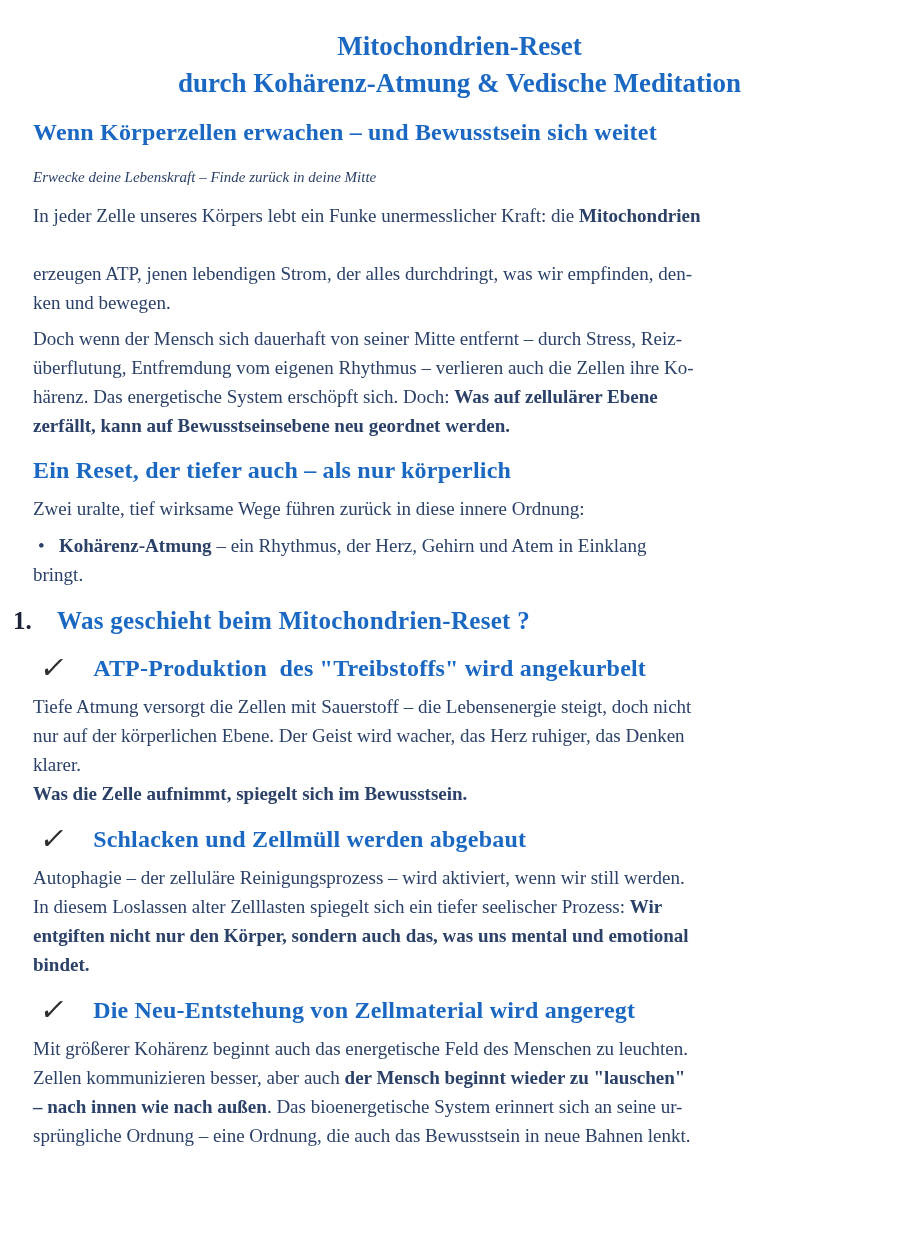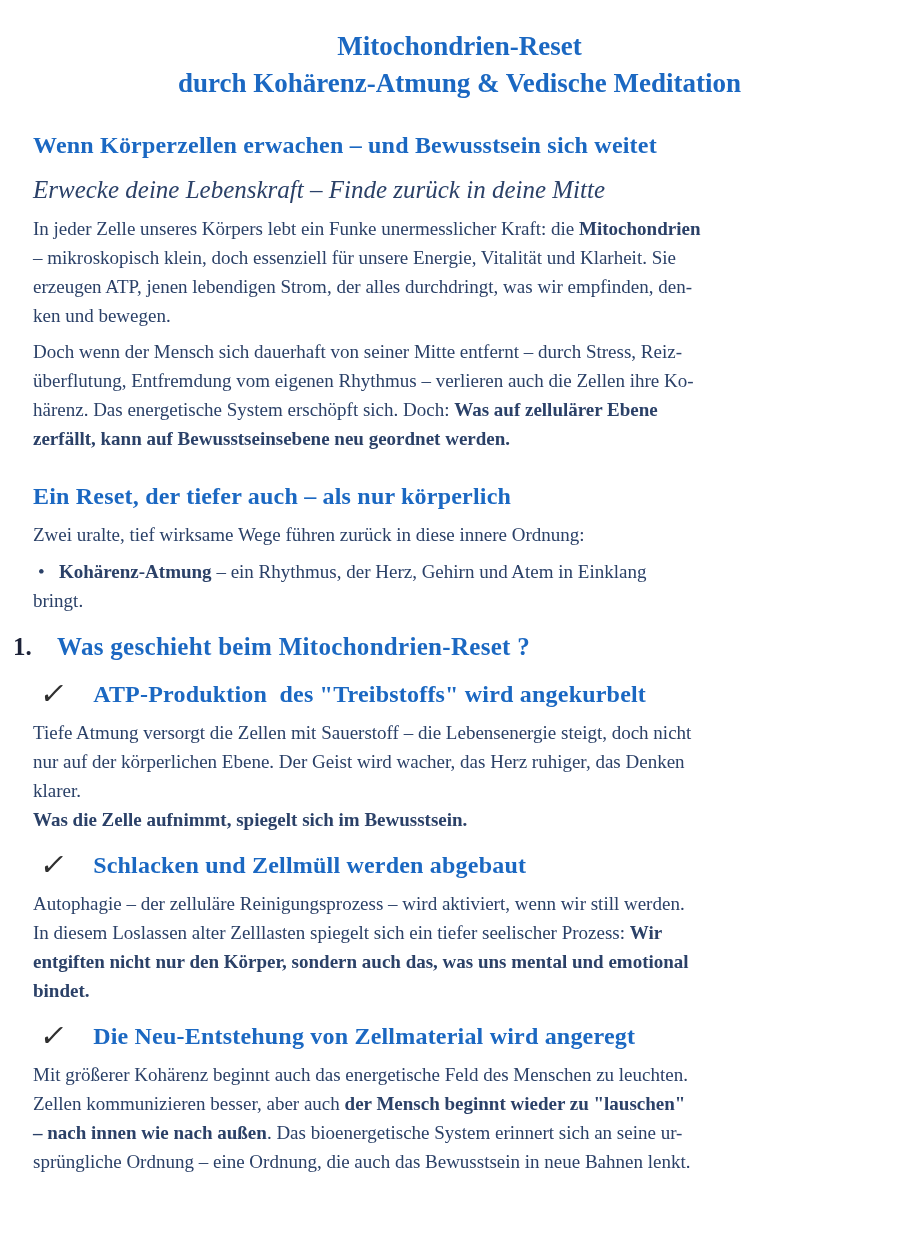--- a/index.html
+++ b/index.html
@@ -22,7 +22,7 @@
     color:var(--accent-blue,#1b68c2);
   }
   .sec-h{
-    margin:28px 0 0;
+    margin:15px 0 0;
     font-size:24px;
     line-height:30px;
     font-weight:bold;

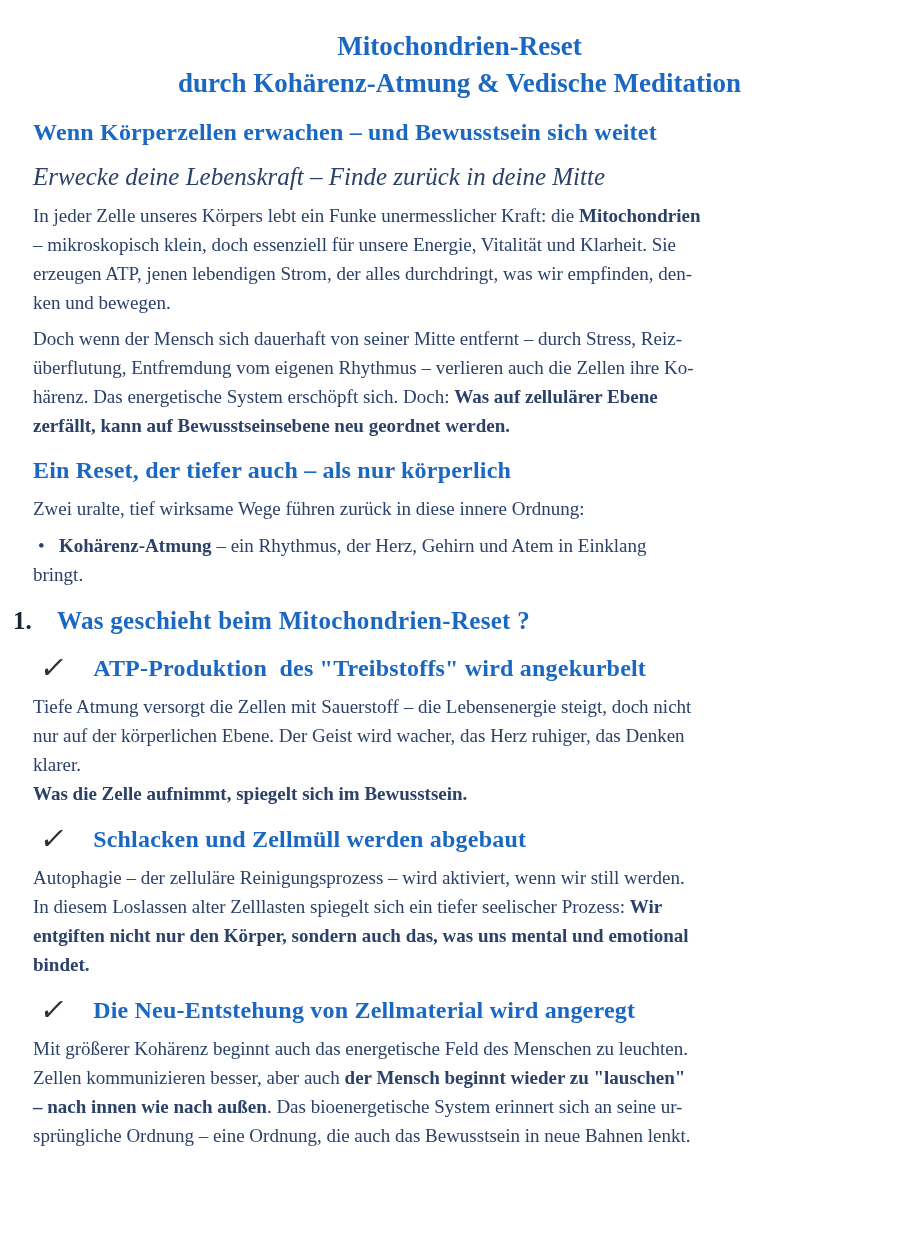--- a/index.html
+++ b/index.html
@@ -31,7 +31,7 @@
   }
   .lead{
     margin:15px 0 0;
-    font-size:25px;
+    font-size:15px;
     line-height:30px;
     font-style:italic;
     color:var(--body-navy,#2b4168);

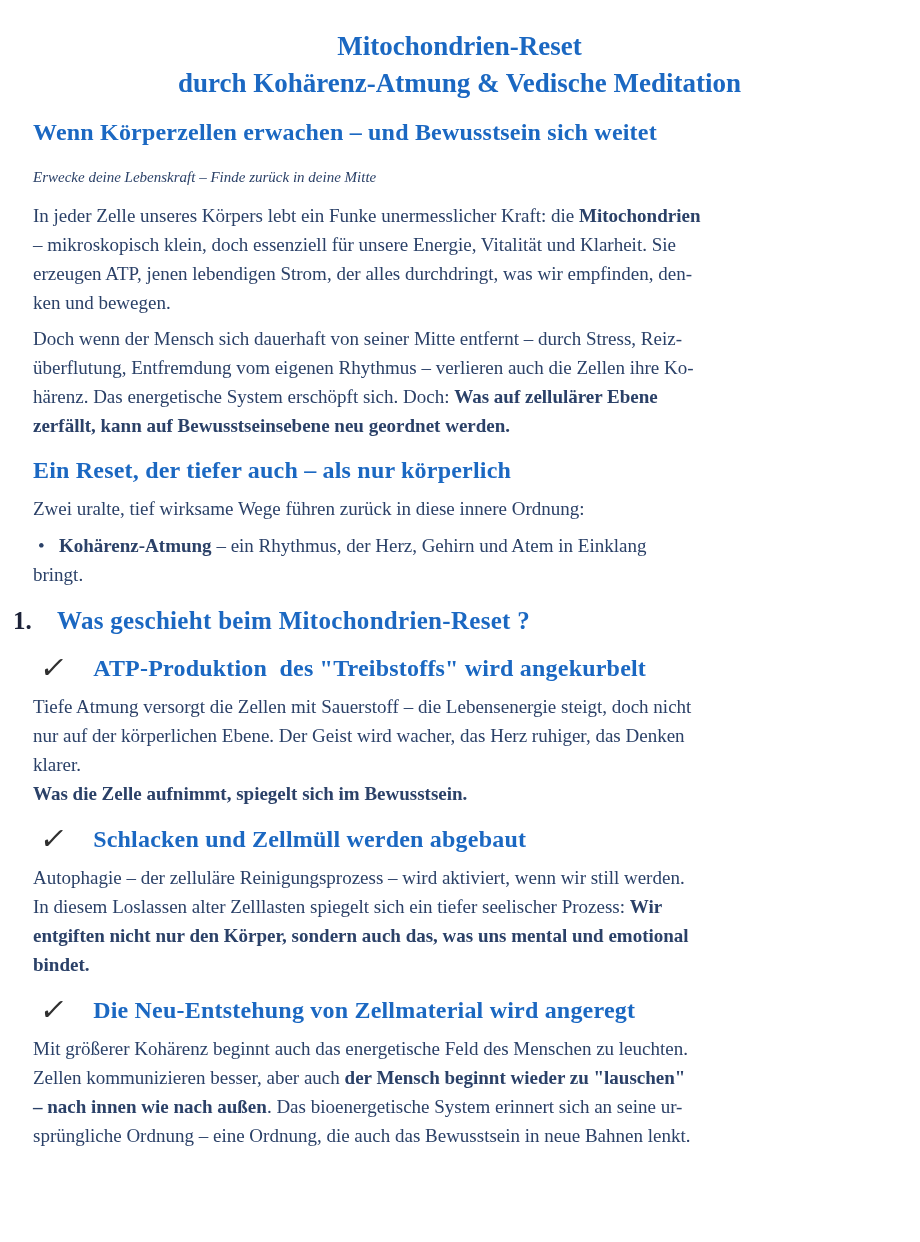--- a/index.html
+++ b/index.html
@@ -91,7 +91,7 @@
 
   <p class="lead">Erwecke deine Lebenskraft – Finde zurück in deine Mitte</p>
 
-  <p class="para"><span>In jeder Zelle unseres Körpers lebt ein Funke unermesslicher Kraft: die </span><span class="b">Mitochondrien</span><br><span>– mikroskopisch klein, doch essenziell für unsere Energie, Vitalität und Klarheit. Sie</span><br><span>erzeugen ATP, jenen lebendigen Strom, der alles durchdringt, was wir empfinden, den-</span><br><span>ken und bewegen.</span></p>
+  <p class="para"><span>In jeder Zelle unseres Körpers lebt ein Funke unermesslicher Kraft: die </span><span class="b">Mitochondrien</span><br><br><span>erzeugen ATP, jenen lebendigen Strom, der alles durchdringt, was wir empfinden, den-</span><br><span>ken und bewegen.</span></p>
 
   <p class="para tight"><span>Doch wenn der Mensch sich dauerhaft von seiner Mitte entfernt – durch Stress, Reiz-</span><br><span>überflutung, Entfremdung vom eigenen Rhythmus – verlieren auch die Zellen ihre Ko-</span><br><span>härenz. Das energetische System erschöpft sich. Doch: </span><span class="b">Was auf zellulärer Ebene</span><br><span class="b">zerfällt, kann auf Bewusstseinsebene neu geordnet werden.</span></p>
 

